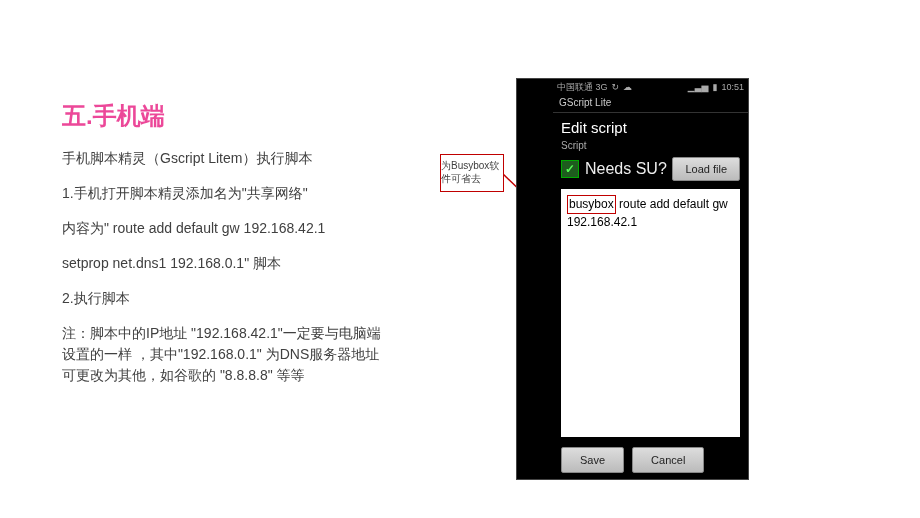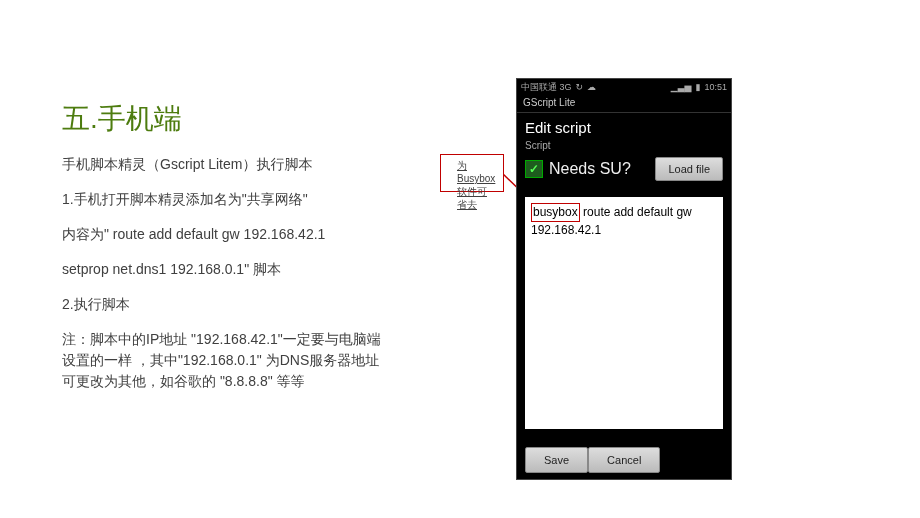--- a/index.html
+++ b/index.html
@@ -57,12 +57,13 @@
       position: absolute;
       left: 516px;
       top: 78px;
-      width: 216px;
+      width: 233px;
       height: 402px;
       background: #000;
       border: 1px solid #444;
       display: flex;
       flex-direction: column;
+      padding-left: 36px;
     }
     .status-bar {
       height: 16px;

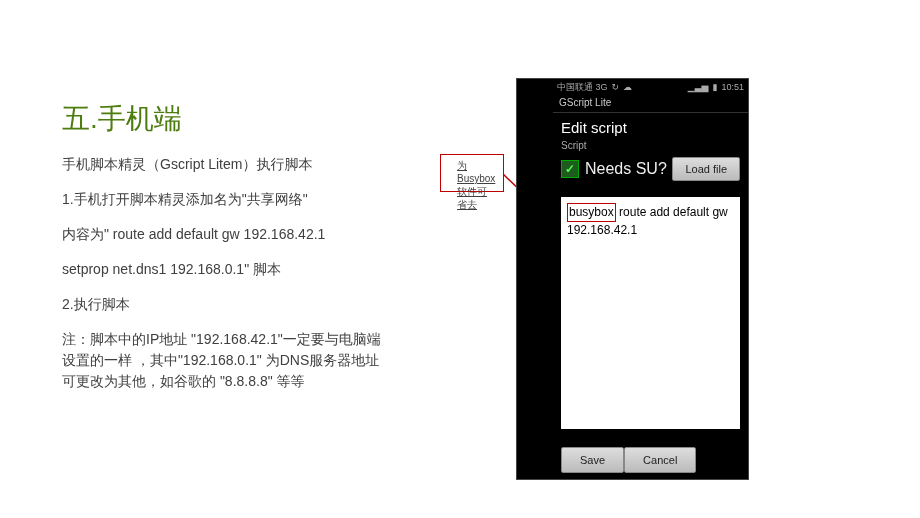--- a/index.html
+++ b/index.html
@@ -21,9 +21,9 @@
       width: 330px;
     }
     .title {
-      font-size: 28px;
-      font-weight: normal;
-      color: #4d7c0f;
+      font-size: 24px;
+      font-weight: bold;
+      color: #ec4899;
       margin-bottom: 16px;
     }
     .paragraph {

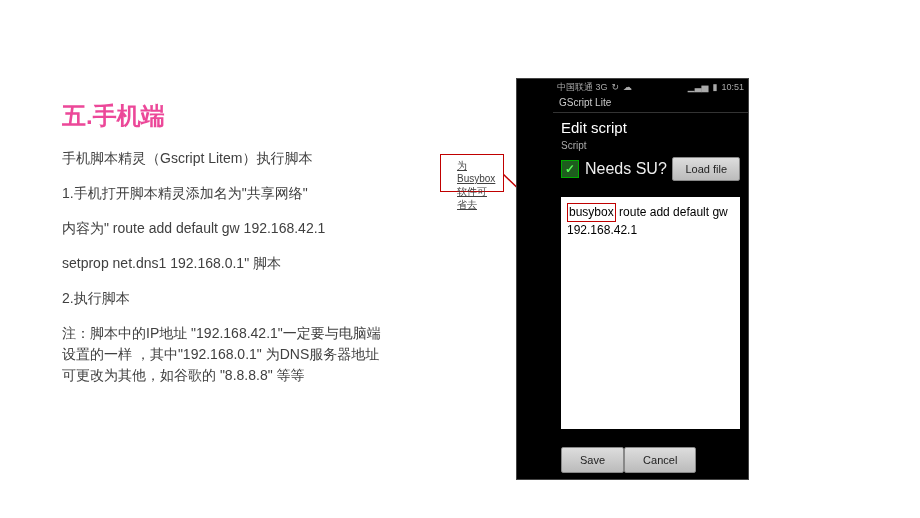--- a/index.html
+++ b/index.html
@@ -41,9 +41,8 @@
       border: 1px solid #c00000;
       font-size: 10px;
       color: #404040;
-      padding: 4px 16px;
+      padding: 4px 0;
       line-height: 1.3;
-      text-decoration: underline;
     }
     .arrow {
       position: absolute;

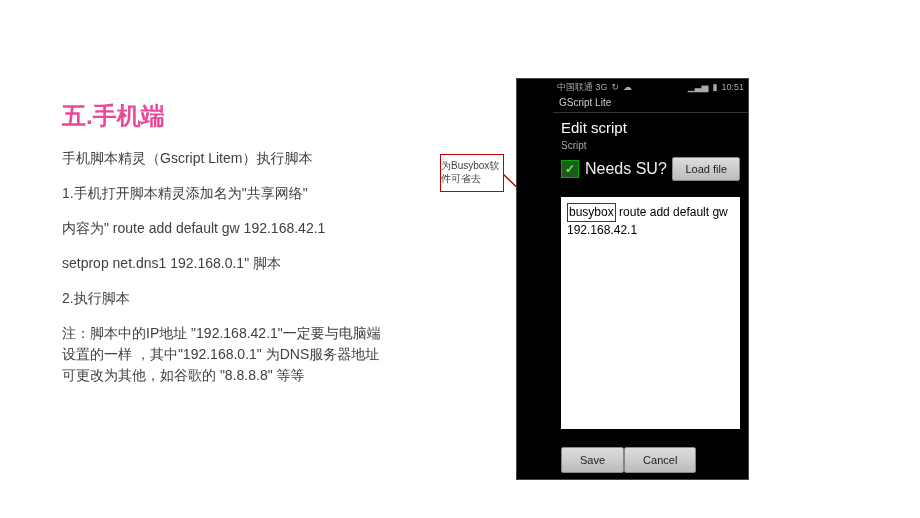--- a/index.html
+++ b/index.html
@@ -153,7 +153,7 @@
     }
     .script-area {
       flex: 1;
-      margin: 12px 8px;
+      margin: 4px 8px;
       background: #ffffff;
       color: #000;
       font-size: 12px;

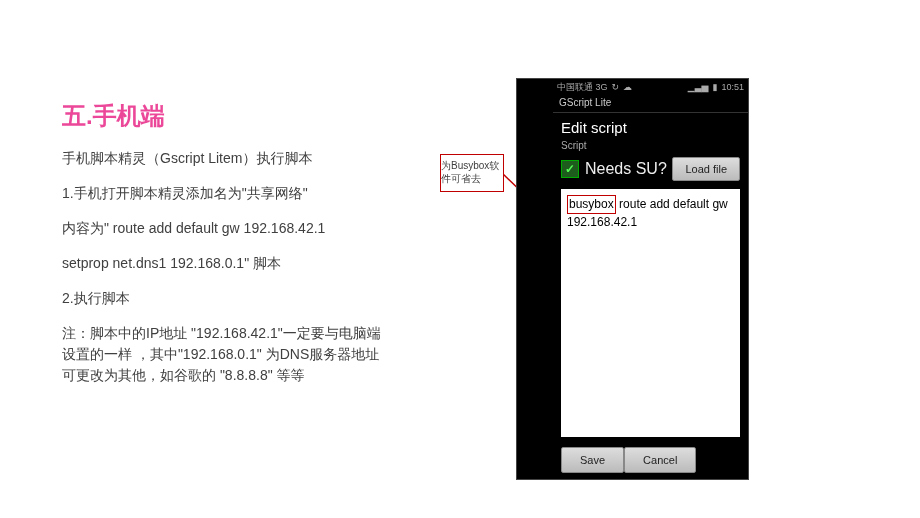--- a/index.html
+++ b/index.html
@@ -168,6 +168,7 @@
     }
     .bottom-buttons {
       display: flex;
+      gap: 8px;
       padding: 6px 8px;
       justify-content: flex-start;
     }

